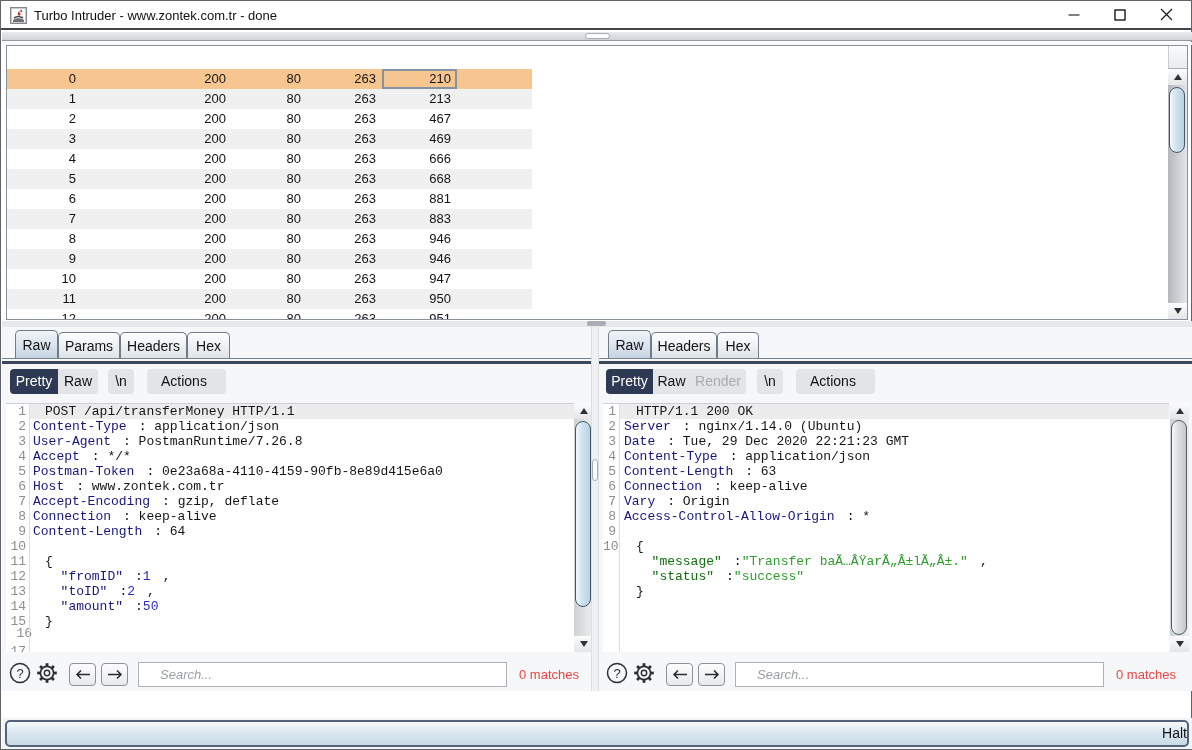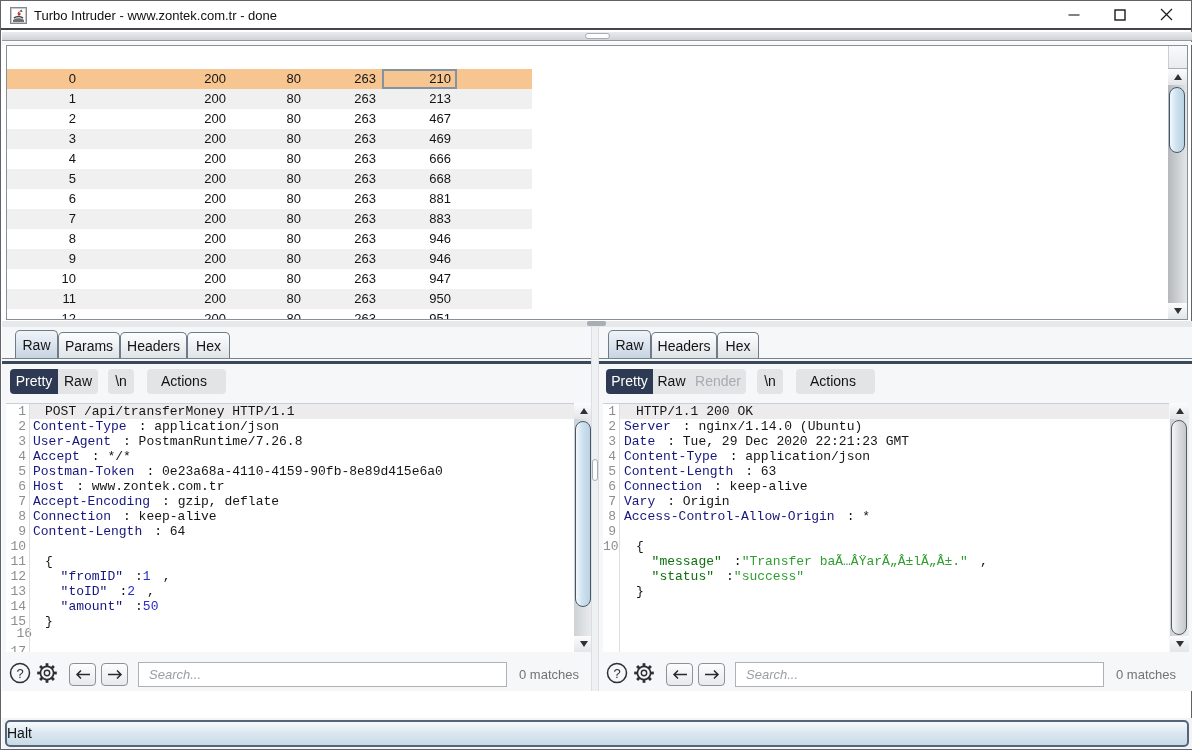--- a/index.html
+++ b/index.html
@@ -75,7 +75,7 @@
   .searchrow { position:absolute; top:329px; left:0; width:100%; height:35px; }
   .circle-icon { position:absolute; top:6px; width:22px; height:22px; }
   .navbtn { position:absolute; top:7px; width:27px; height:23px; border:1px solid #8d9299; border-radius:4px; background:linear-gradient(#fdfdfe,#e7e9eb); display:flex; align-items:center; justify-content:center; font-size:15px; color:#24282c; }
-  .searchbox { position:absolute; top:6px; height:25px; border:1px solid #aeb2b7; background:#fff; font-style:italic; color:#9a9ea3; font-size:13px; line-height:23px; padding-left:10px; font-family:"Liberation Sans", sans-serif; }
+  .searchbox { position:absolute; top:6px; height:25px; border:1px solid #aeb2b7; background:#fff; font-style:italic; color:#9a9ea3; font-size:13px; line-height:23px; padding-left:21px; font-family:"Liberation Sans", sans-serif; }
   .matches { position:absolute; top:11px; font-size:13px; color:#737373; }
 
   

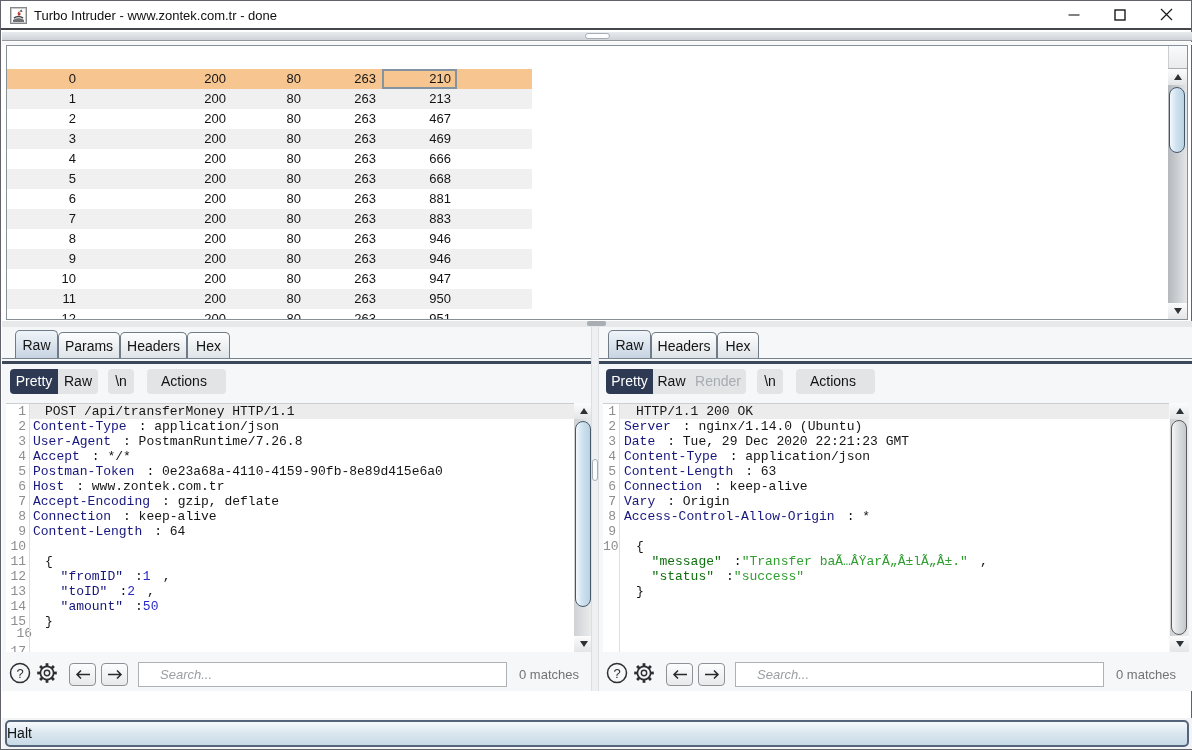--- a/index.html
+++ b/index.html
@@ -76,7 +76,7 @@
   .circle-icon { position:absolute; top:6px; width:22px; height:22px; }
   .navbtn { position:absolute; top:7px; width:27px; height:23px; border:1px solid #8d9299; border-radius:4px; background:linear-gradient(#fdfdfe,#e7e9eb); display:flex; align-items:center; justify-content:center; font-size:15px; color:#24282c; }
   .searchbox { position:absolute; top:6px; height:25px; border:1px solid #aeb2b7; background:#fff; font-style:italic; color:#9a9ea3; font-size:13px; line-height:23px; padding-left:21px; font-family:"Liberation Sans", sans-serif; }
-  .matches { position:absolute; top:11px; font-size:13px; color:#737373; }
+  .matches { position:absolute; top:11px; font-size:13px; color:#ef4444; }
 
   
   #status-bar { position:absolute; left:1px; top:690px; width:1190px; height:27px; background:#fbfcfd; border-top:1px solid #bdc1c5; }

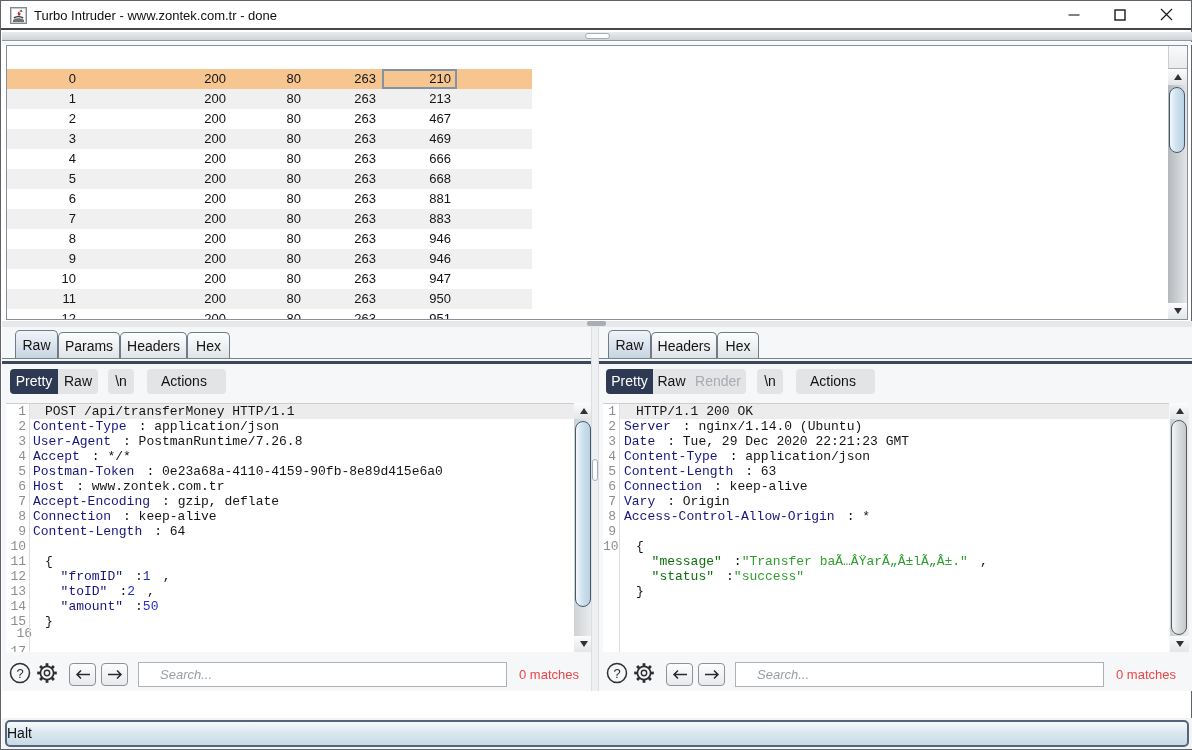--- a/index.html
+++ b/index.html
@@ -82,7 +82,7 @@
   #status-bar { position:absolute; left:1px; top:690px; width:1190px; height:27px; background:#fbfcfd; border-top:1px solid #bdc1c5; }
   #status-text { position:absolute; left:6px; top:6px; font-size:13px; color:#141414; }
   #halt-wrap { position:absolute; left:1px; top:717px; width:1190px; height:31px; background:#f3f4f6; }
-  #halt-btn { position:absolute; left:3px; top:2px; width:1184px; height:27px; border:2px solid #54657a; border-radius:5px; background:linear-gradient(#f7fafc,#dce8f0 45%,#c8dae6); text-align:left; line-height:23px; font-size:14px; color:#101214; }
+  #halt-btn { position:absolute; left:3px; top:2px; width:1184px; height:27px; border:2px solid #54657a; border-radius:5px; background:linear-gradient(#f7fafc,#dce8f0 45%,#c8dae6); text-align:right; line-height:23px; font-size:14px; color:#101214; }
 </style>
 </head>
 <body>

